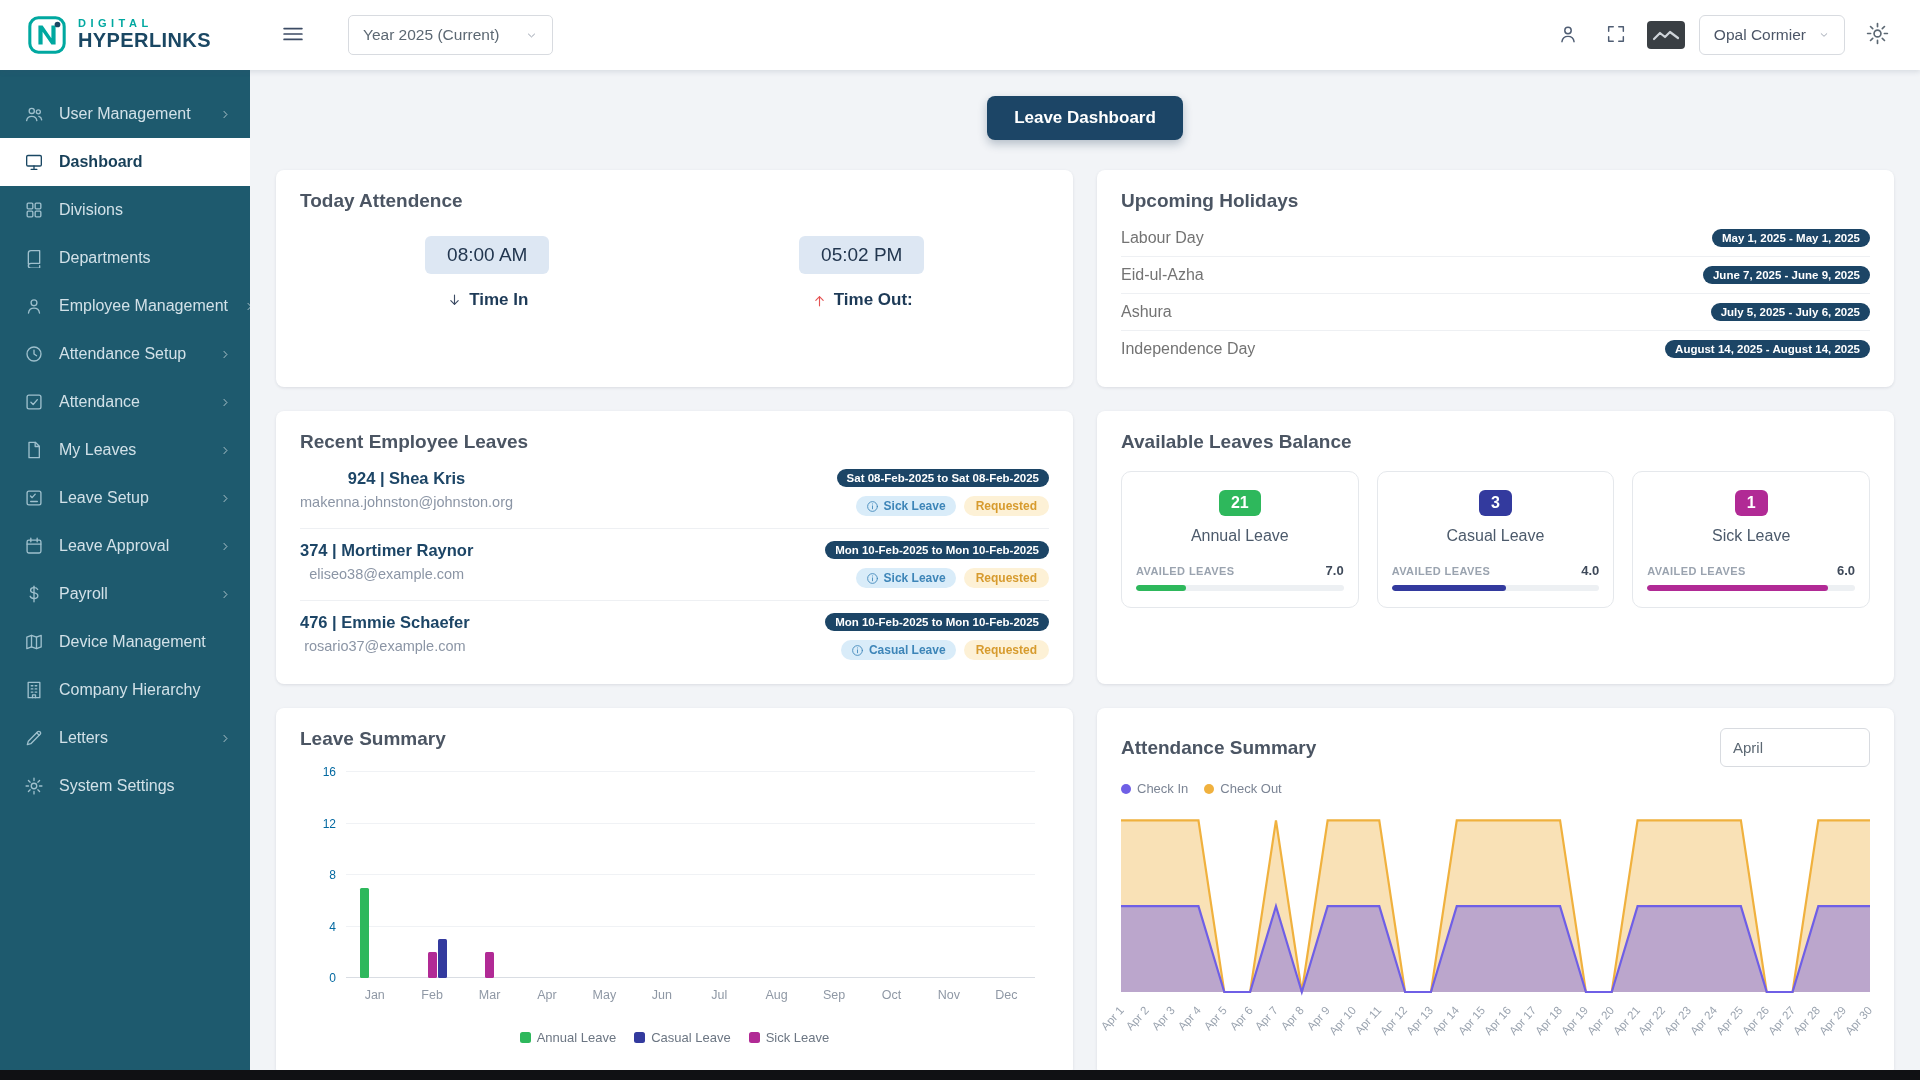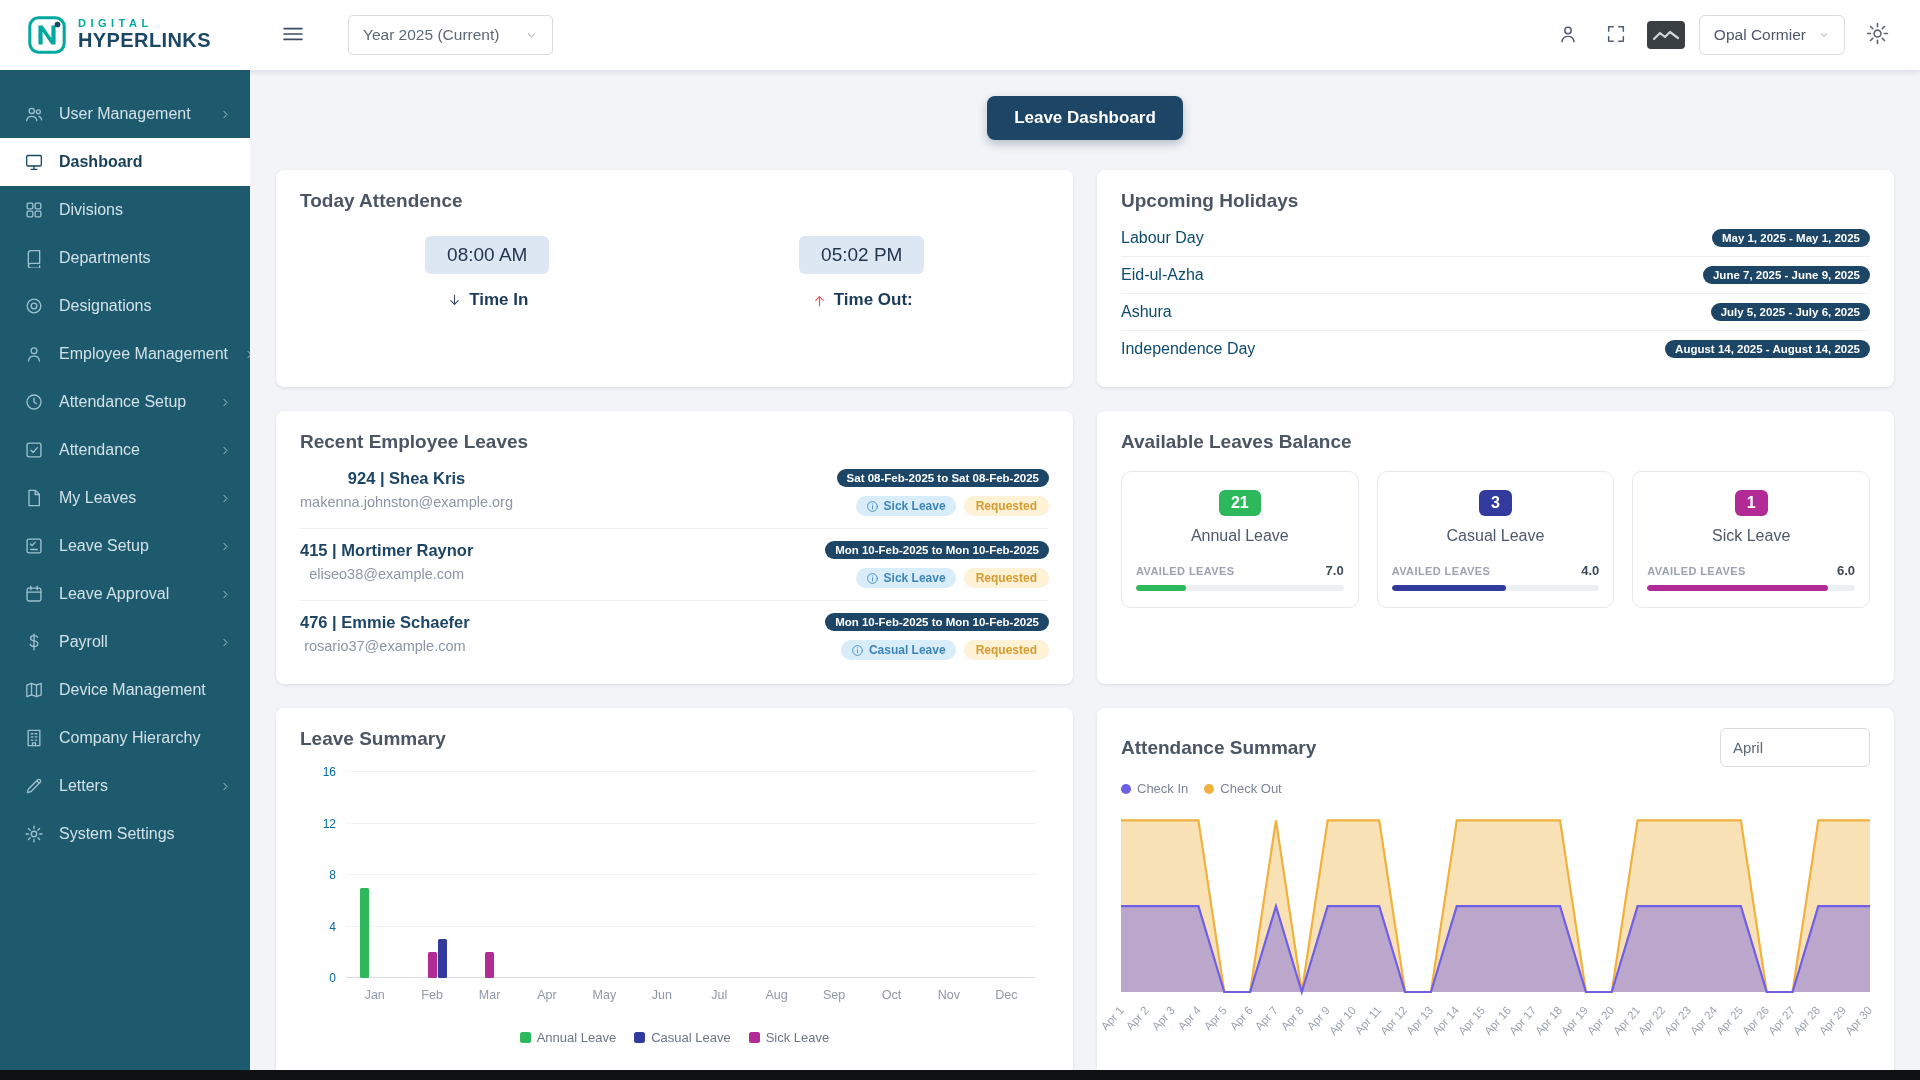--- a/index.html
+++ b/index.html
@@ -54,7 +54,7 @@
 .holiday-list{margin-top:8px;}
 .holiday-row{display:flex;justify-content:space-between;align-items:center;padding:9px 0;border-bottom:1px solid #eef0f3;}
 .holiday-row:last-child{border-bottom:none;}
-.holiday-name{font-size:16px;color:#0c4a6e;}
+.holiday-name{font-size:16px;color:#737373;}
 .pill-navy{background:var(--primary-dark,#1c4566);color:#fff;font-size:11.5px;font-weight:600;padding:3px 10px;border-radius:10px;white-space:nowrap;}
 
 

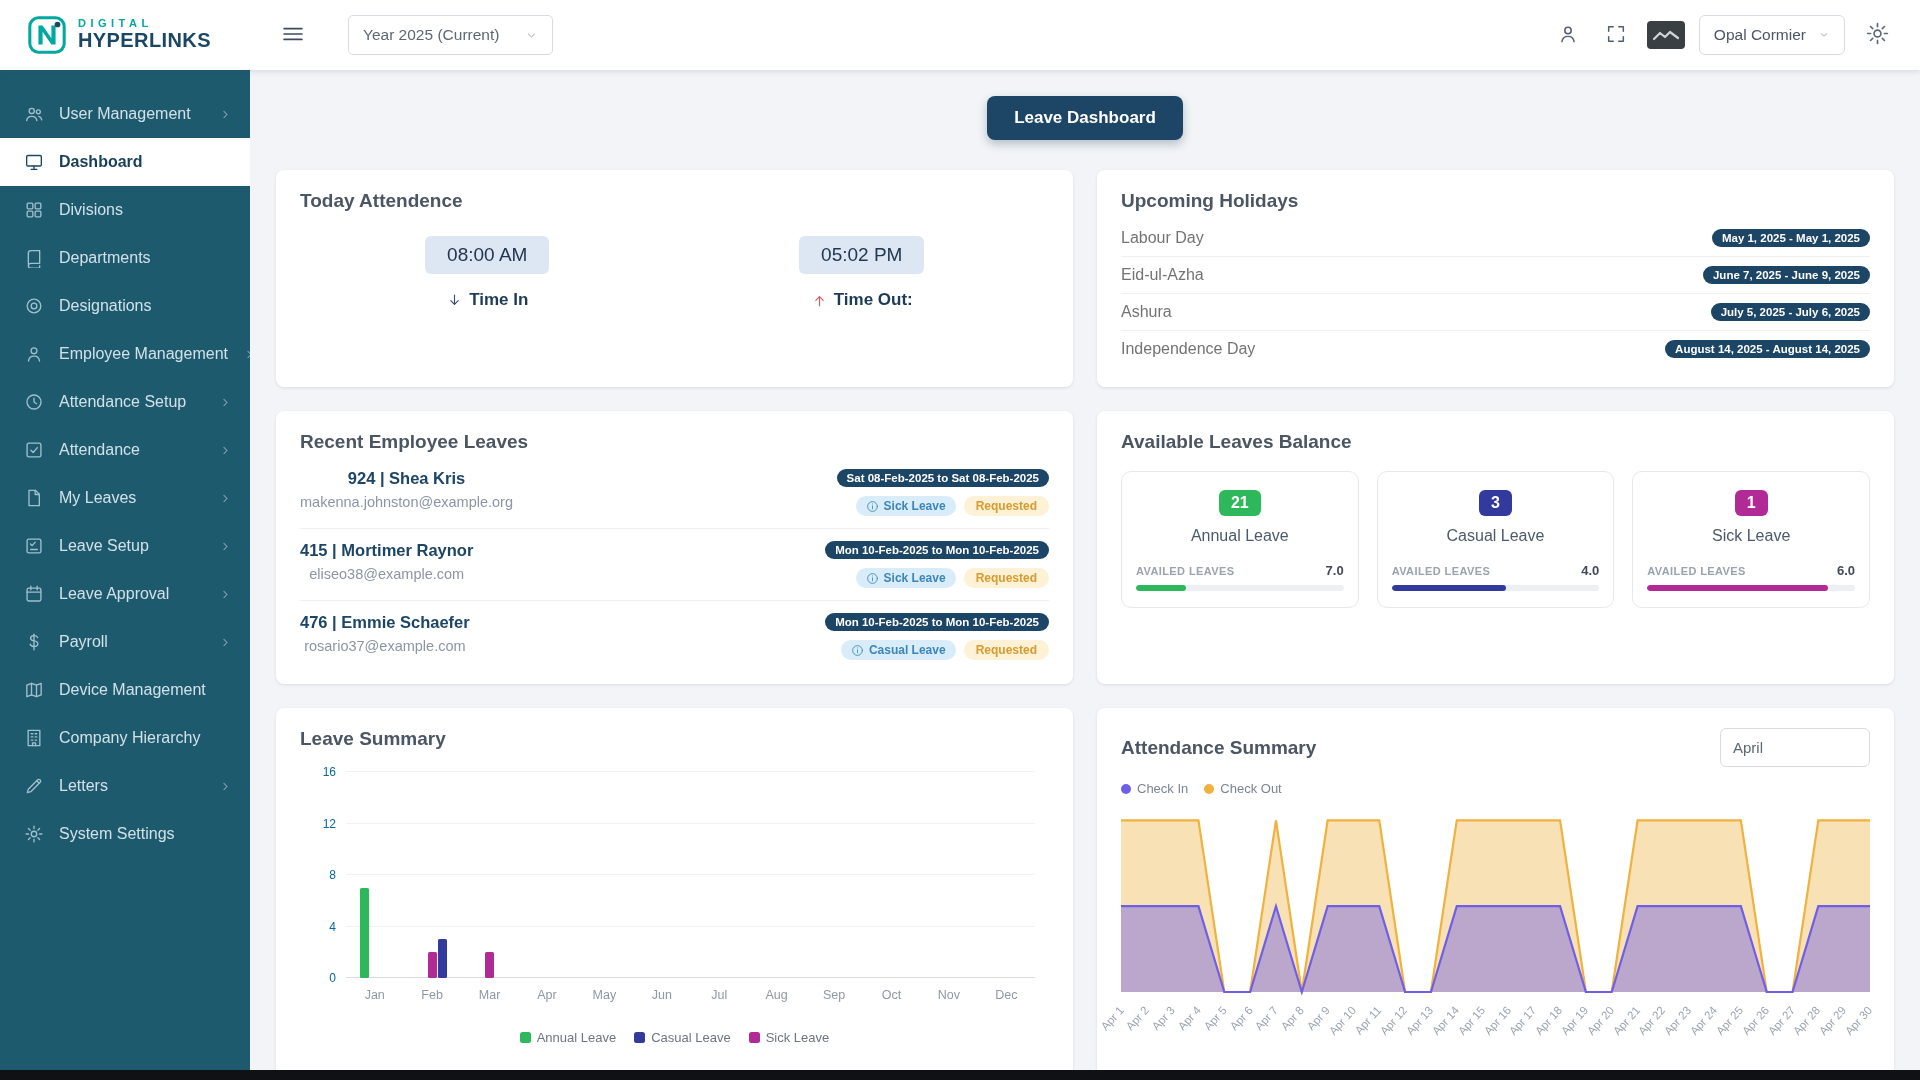--- a/index.html
+++ b/index.html
@@ -212,15 +212,6 @@
           </svg>
         </span>
         <span class="side-label">Departments</span>
-      </a>
-      <a href="#" class="side-item">
-        <span class="side-ic">
-          <svg width="20" height="20" viewBox="0 0 24 24" fill="none" stroke="currentColor" stroke-width="1.6" stroke-linecap="round" stroke-linejoin="round">
-            <circle cx="12" cy="12" r="8.2"></circle>
-            <circle cx="12" cy="12" r="3.4"></circle>
-          </svg>
-        </span>
-        <span class="side-label">Designations</span>
       </a>
       <a href="#" class="side-item">
         <span class="side-ic">

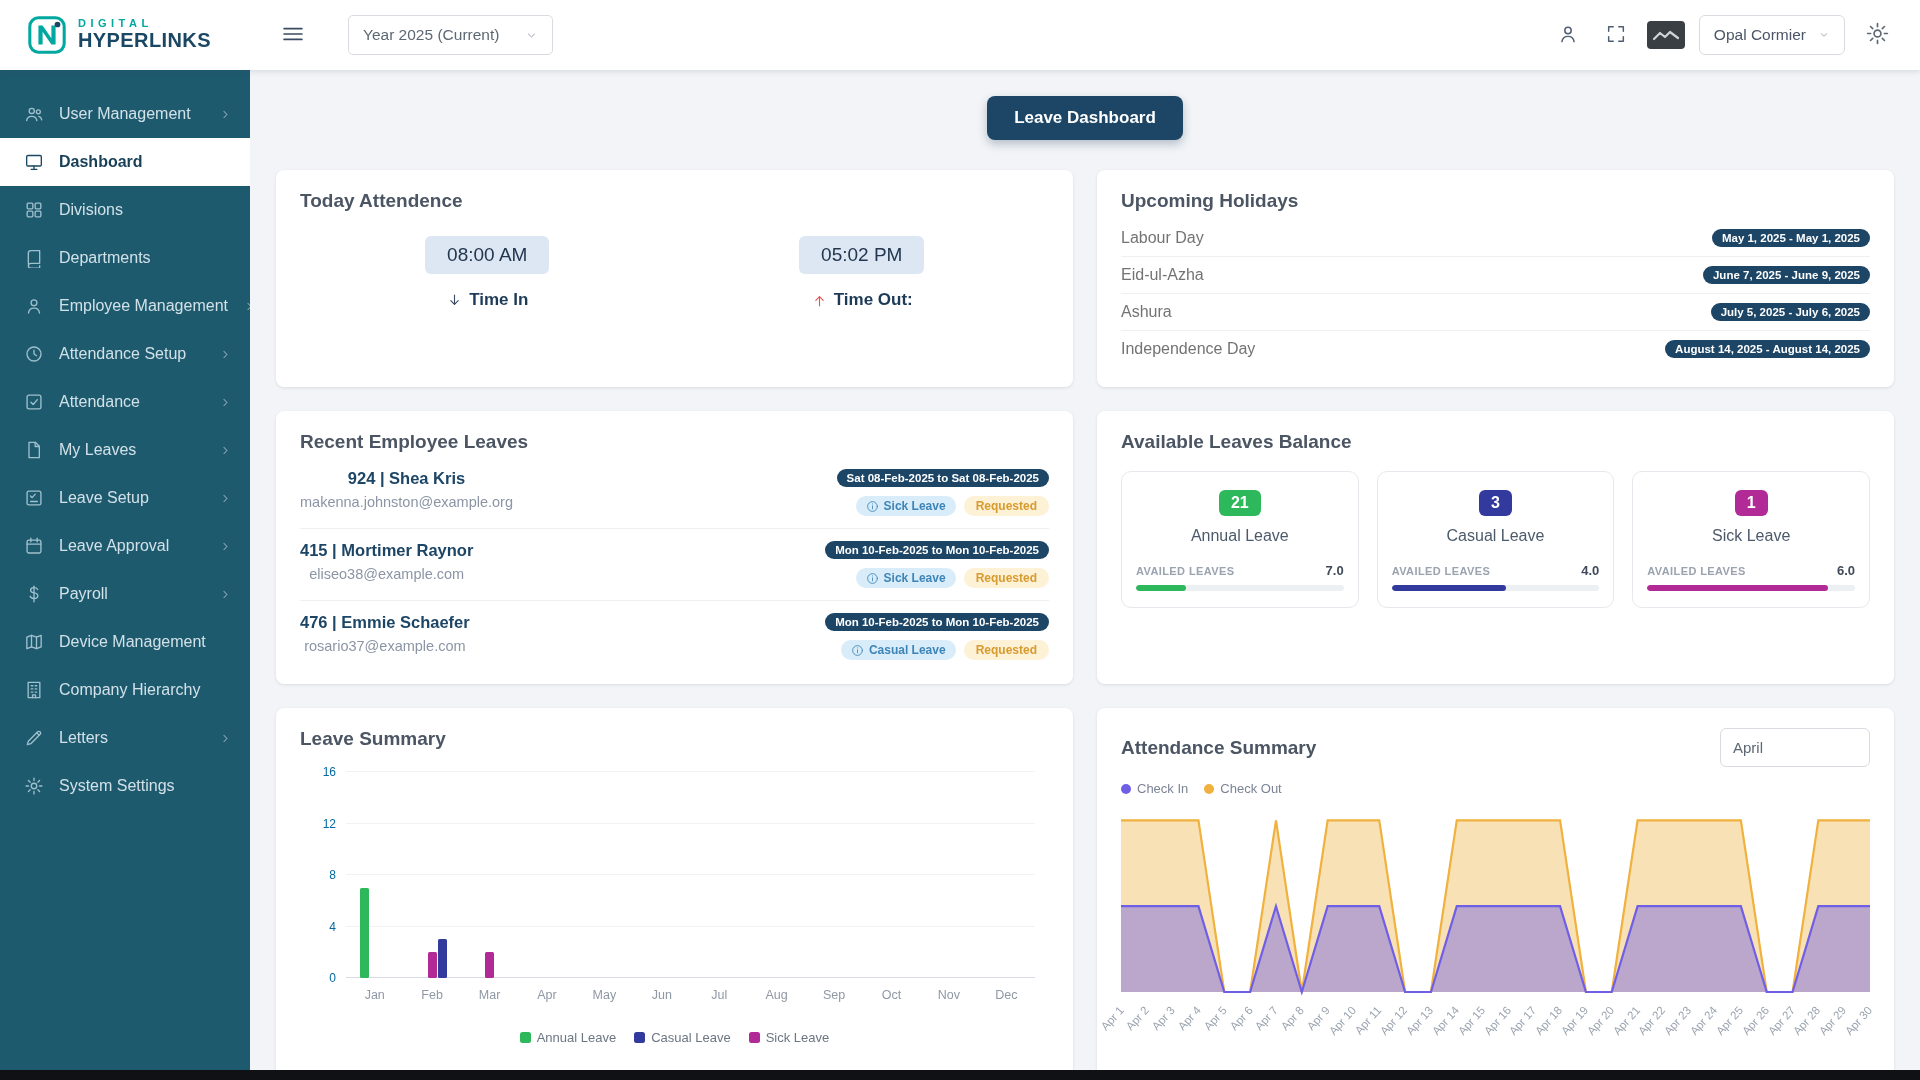--- a/index.html
+++ b/index.html
@@ -418,7 +418,7 @@
       <h2 class="card-title">Recent Employee Leaves</h2>
       <div class="leave-list" id="leave-list">
           <div class="leave-row">
-            <div><a href="#" class="leave-name">924 | Shea Kris</a><div class="leave-email">makenna.johnston@example.org</div></div>
+            <div><a href="#" class="leave-name">924 | Shea Kris</a><div class="leave-email">makenna.johnston@johnston.org</div></div>
             <div class="leave-right">
               <span class="pill-navy">Sat 08-Feb-2025 to Sat 08-Feb-2025</span>
               <div class="leave-badges">

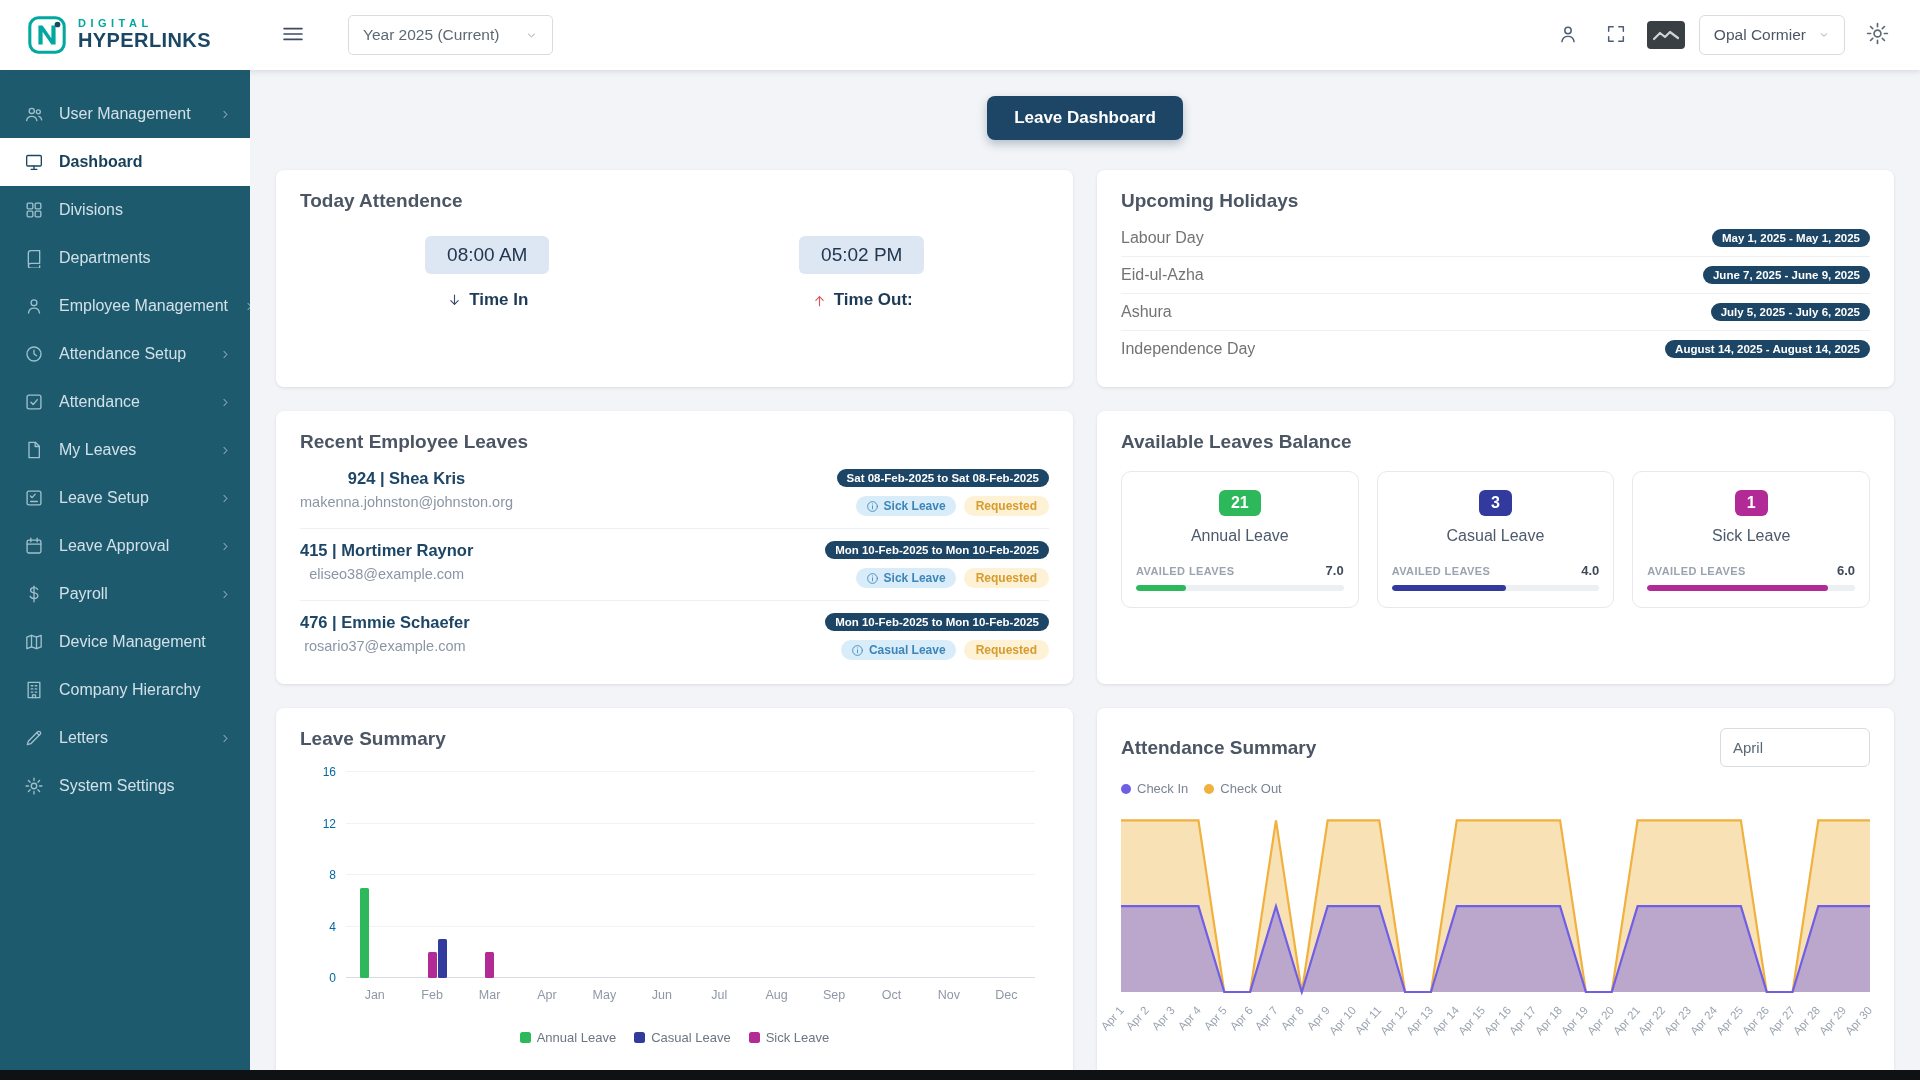--- a/index.html
+++ b/index.html
@@ -436,7 +436,7 @@
             </div>
           </div>
           <div class="leave-row">
-            <div><a href="#" class="leave-name">415 | Mortimer Raynor</a><div class="leave-email">eliseo38@example.com</div></div>
+            <div><a href="#" class="leave-name">374 | Mortimer Raynor</a><div class="leave-email">eliseo38@example.com</div></div>
             <div class="leave-right">
               <span class="pill-navy">Mon 10-Feb-2025 to Mon 10-Feb-2025</span>
               <div class="leave-badges">

